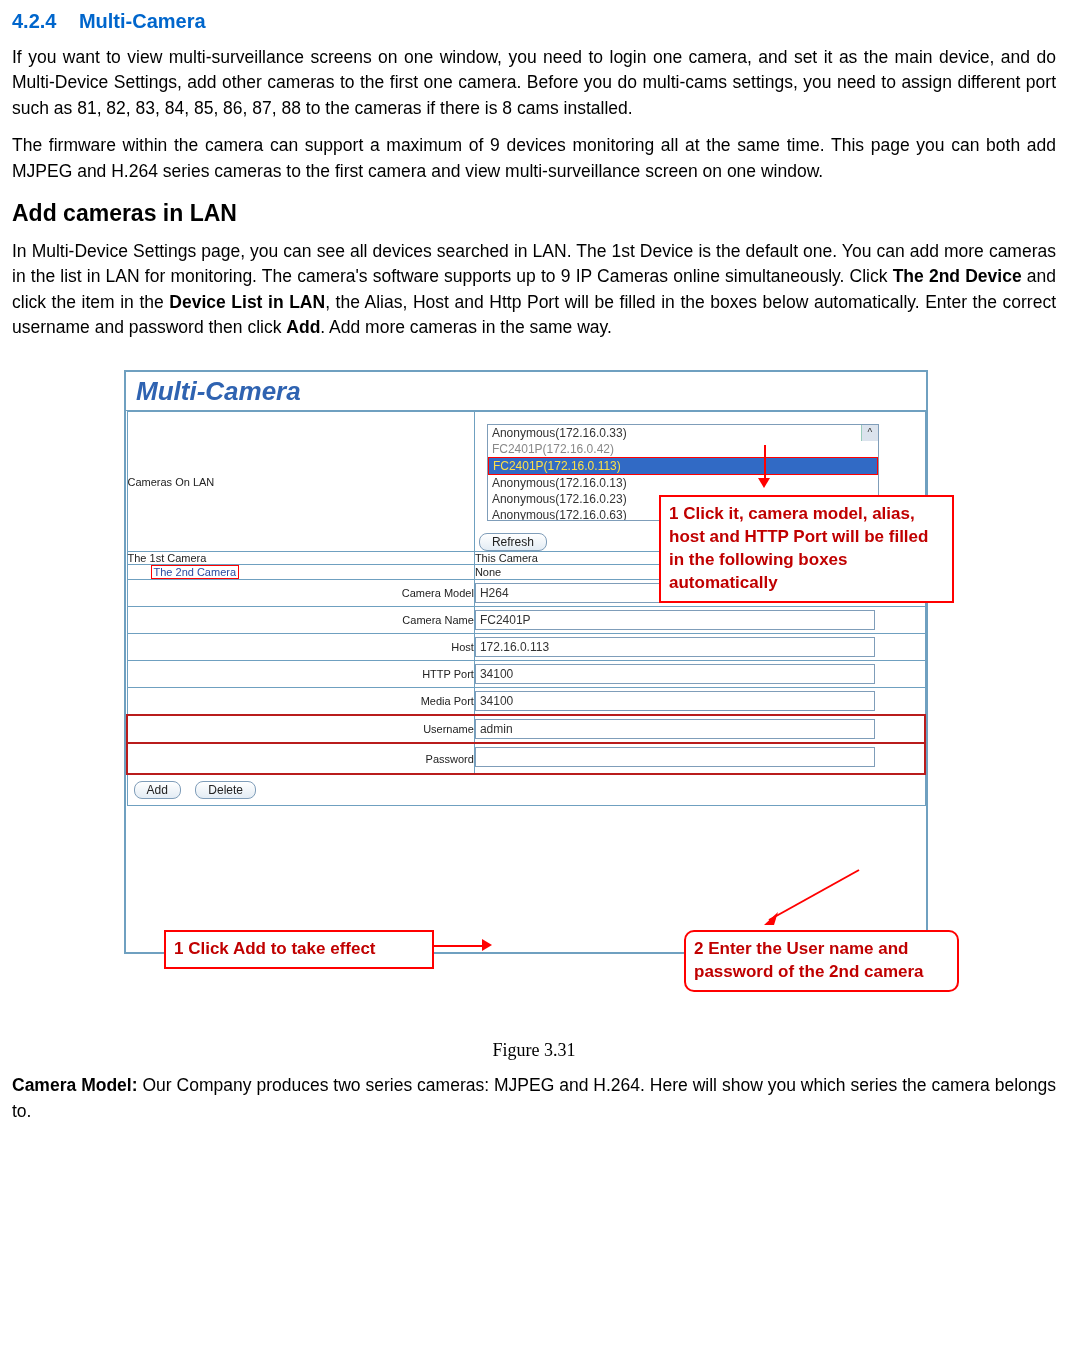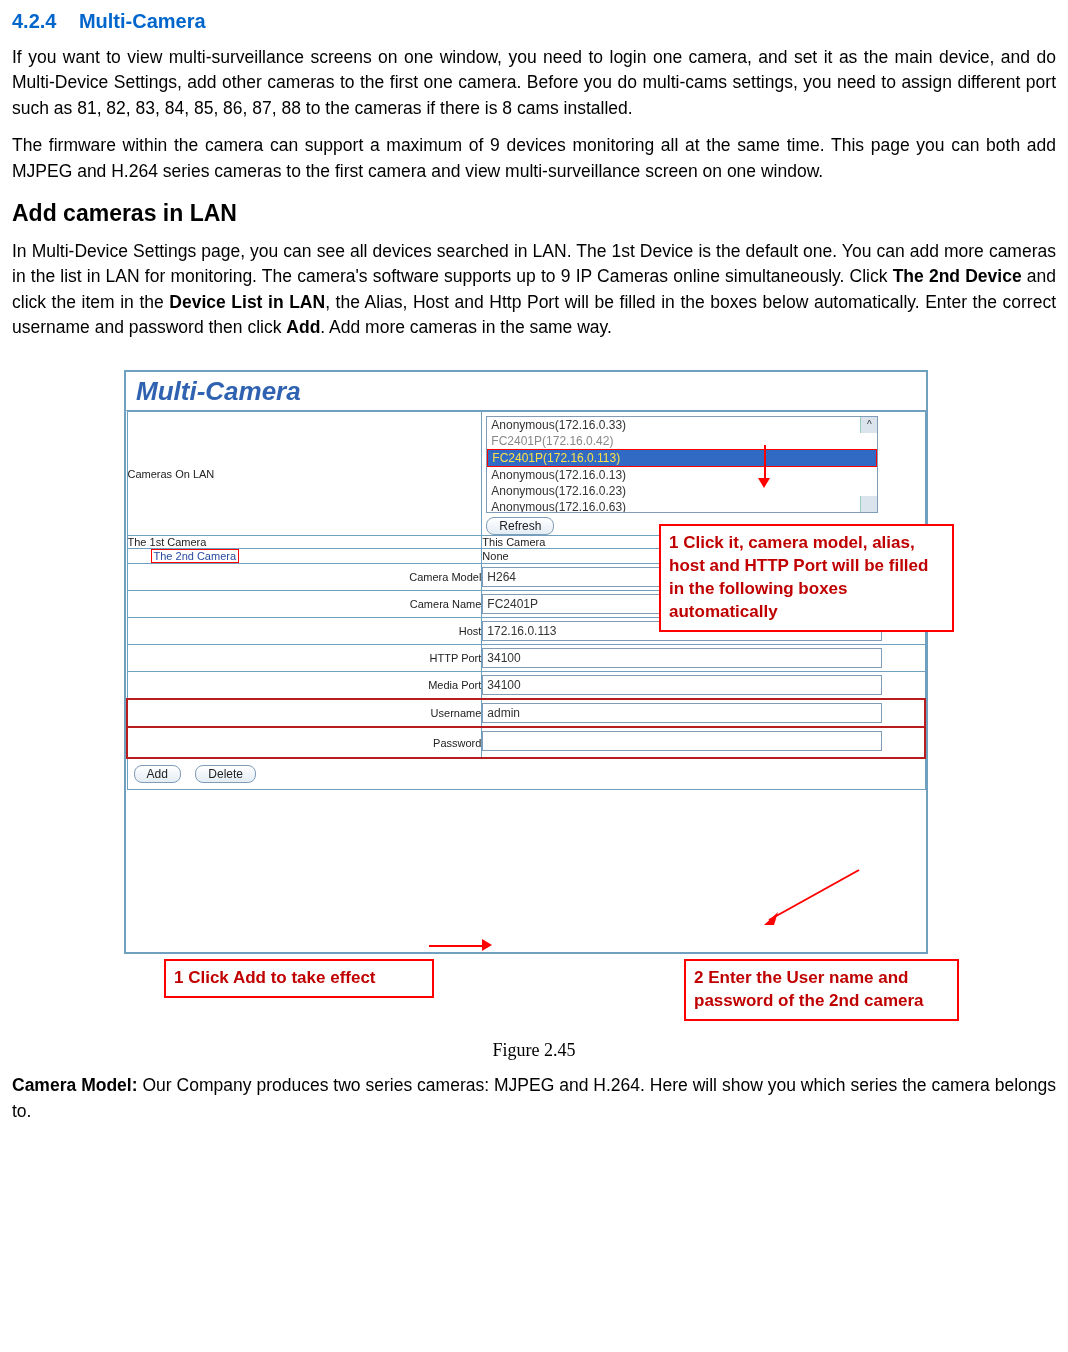--- a/index.html
+++ b/index.html
@@ -29,7 +29,7 @@
   .lbl-right { text-align: right; padding-right: 16px; }
   .valcell { padding: 4px 8px; }
   .listbox {
-    width: 390px; height: 95px; margin: 4px; border: 1px solid #7f9db9;
+    width: 390px; height: 95px; margin: 12px; border: 1px solid #7f9db9;
     background: #fff; font-size: 12px; overflow: hidden; position: relative;
   }
   .listbox .li { padding: 0 4px; line-height: 16px; white-space: nowrap; }

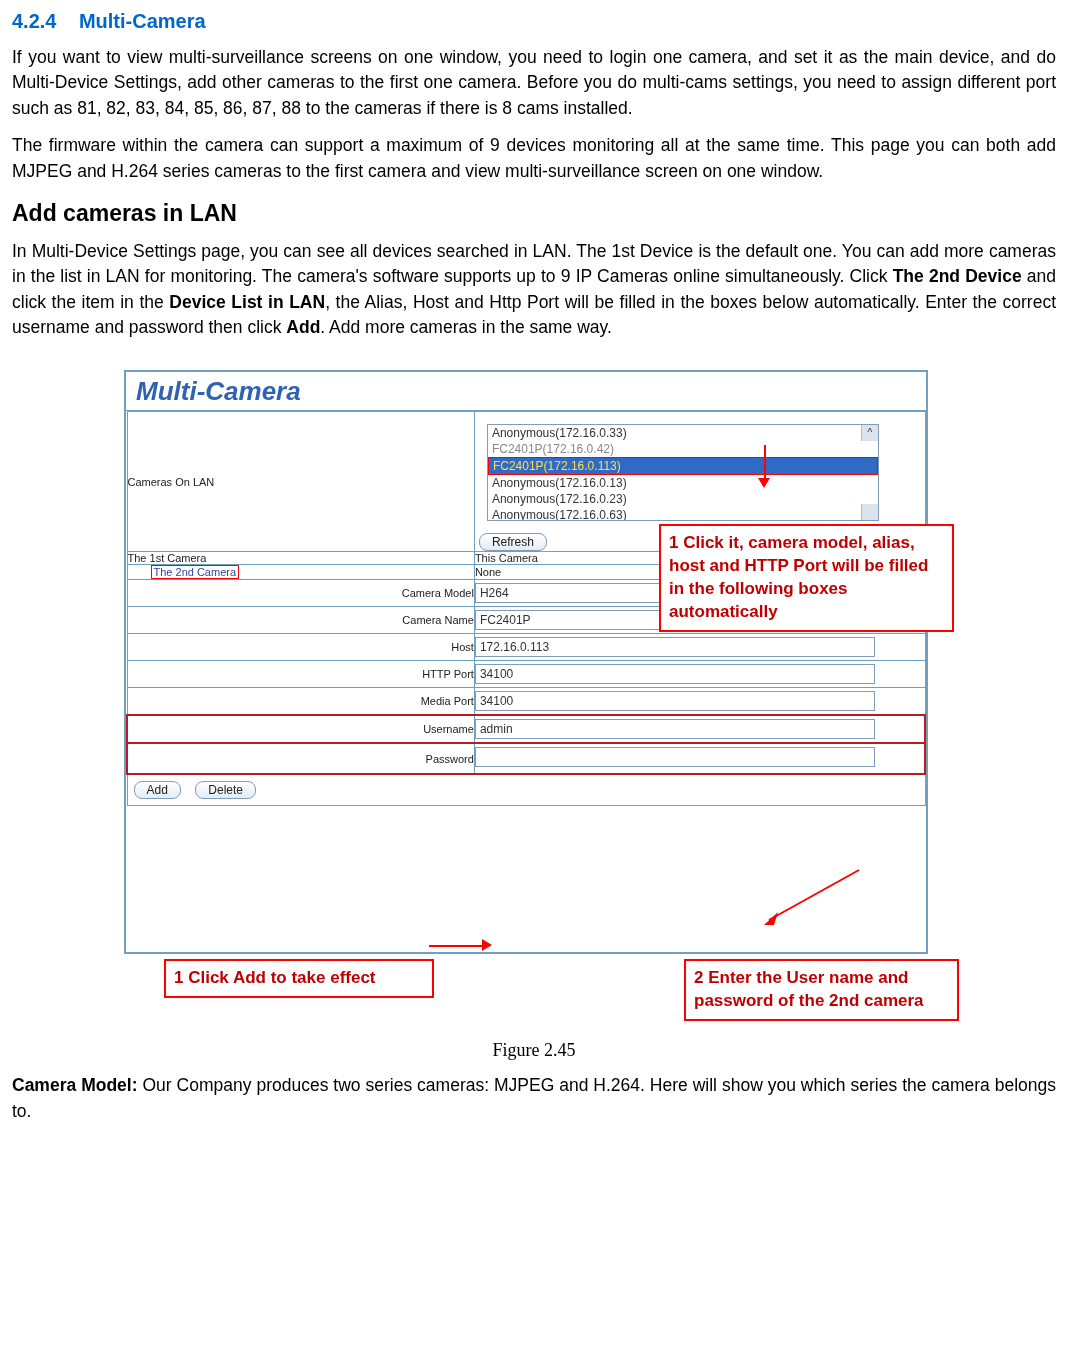--- a/index.html
+++ b/index.html
@@ -54,7 +54,7 @@
   .callout {
     position: absolute; border: 2.5px solid red; background: #fff;
     color: #c00000; font-weight: bold; font-size: 17px;
-    padding: 6px 8px; line-height: 1.35; margin-top: 29px;
+    padding: 6px 8px; line-height: 1.35;
   }
   .arrow-down {
     position: absolute; width: 0; height: 0;

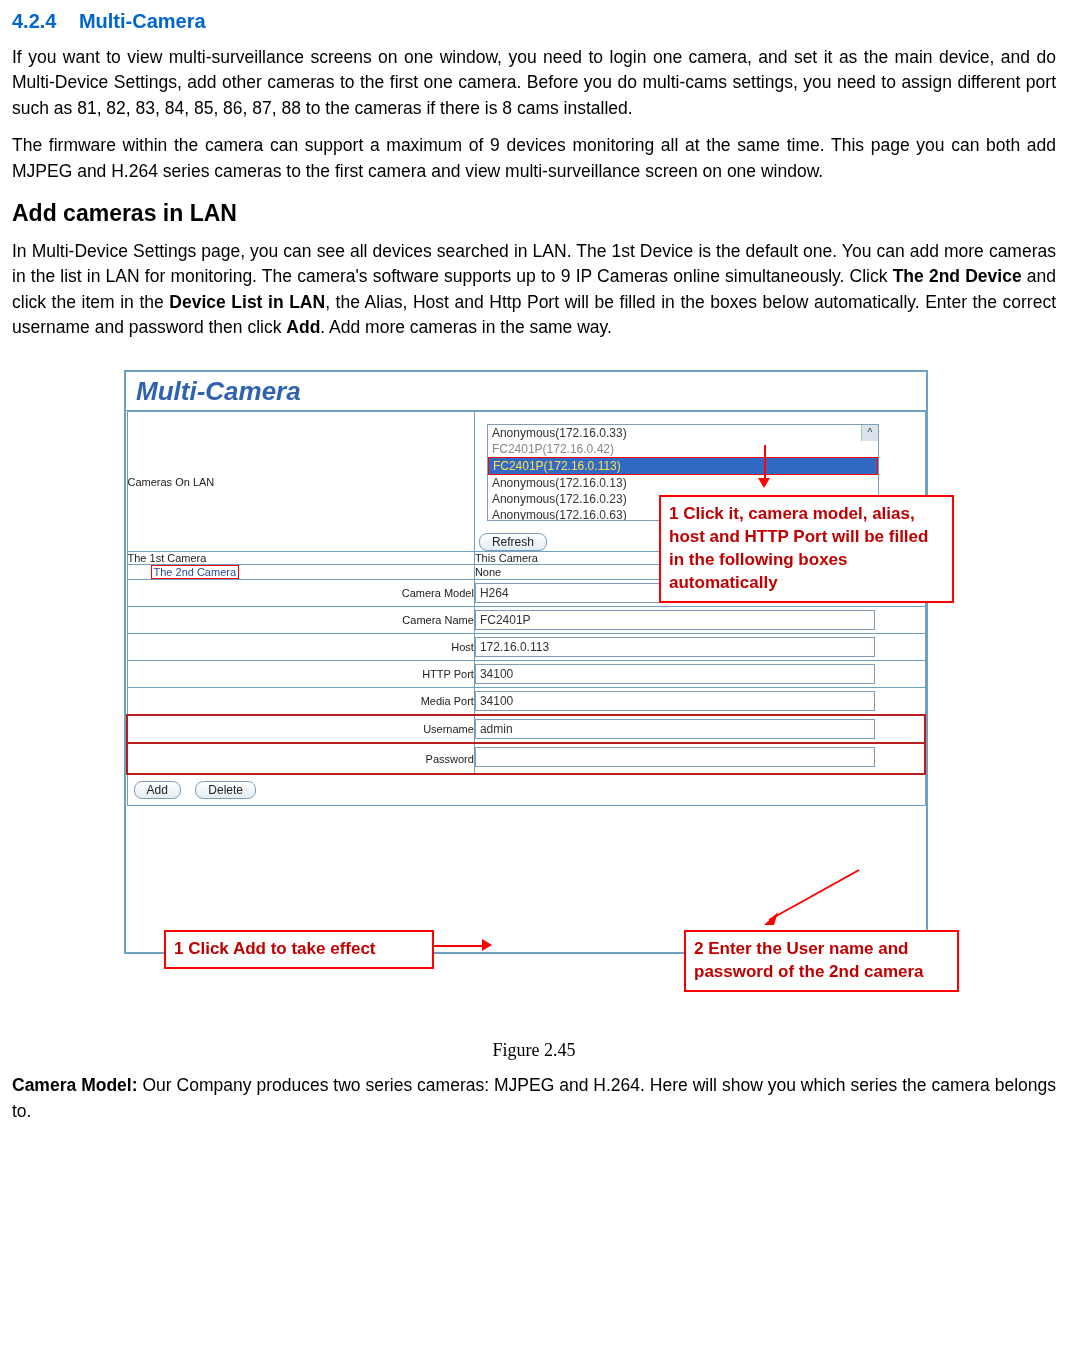--- a/index.html
+++ b/index.html
@@ -167,7 +167,7 @@
     <line x1="95" y1="0" x2="5" y2="50" stroke="red" stroke-width="2"></line>
     <polygon points="0,55 14,42 10,55" fill="red"></polygon>
   </svg>
-  <div class="callout" style="left:560px;top:560px;width:255px;">2 Enter the User name and password of the 2nd camera</div>
+  <div class="callout" style="left:560px;top:560px;width:255px;border-radius:10px;">2 Enter the User name and password of the 2nd camera</div>
 
   <div class="arrow-line-h" style="left:305px;top:575px;width:55px;"></div>
   <div class="arrow-left" style="left:358px;top:569px;transform:scaleX(-1)"></div>

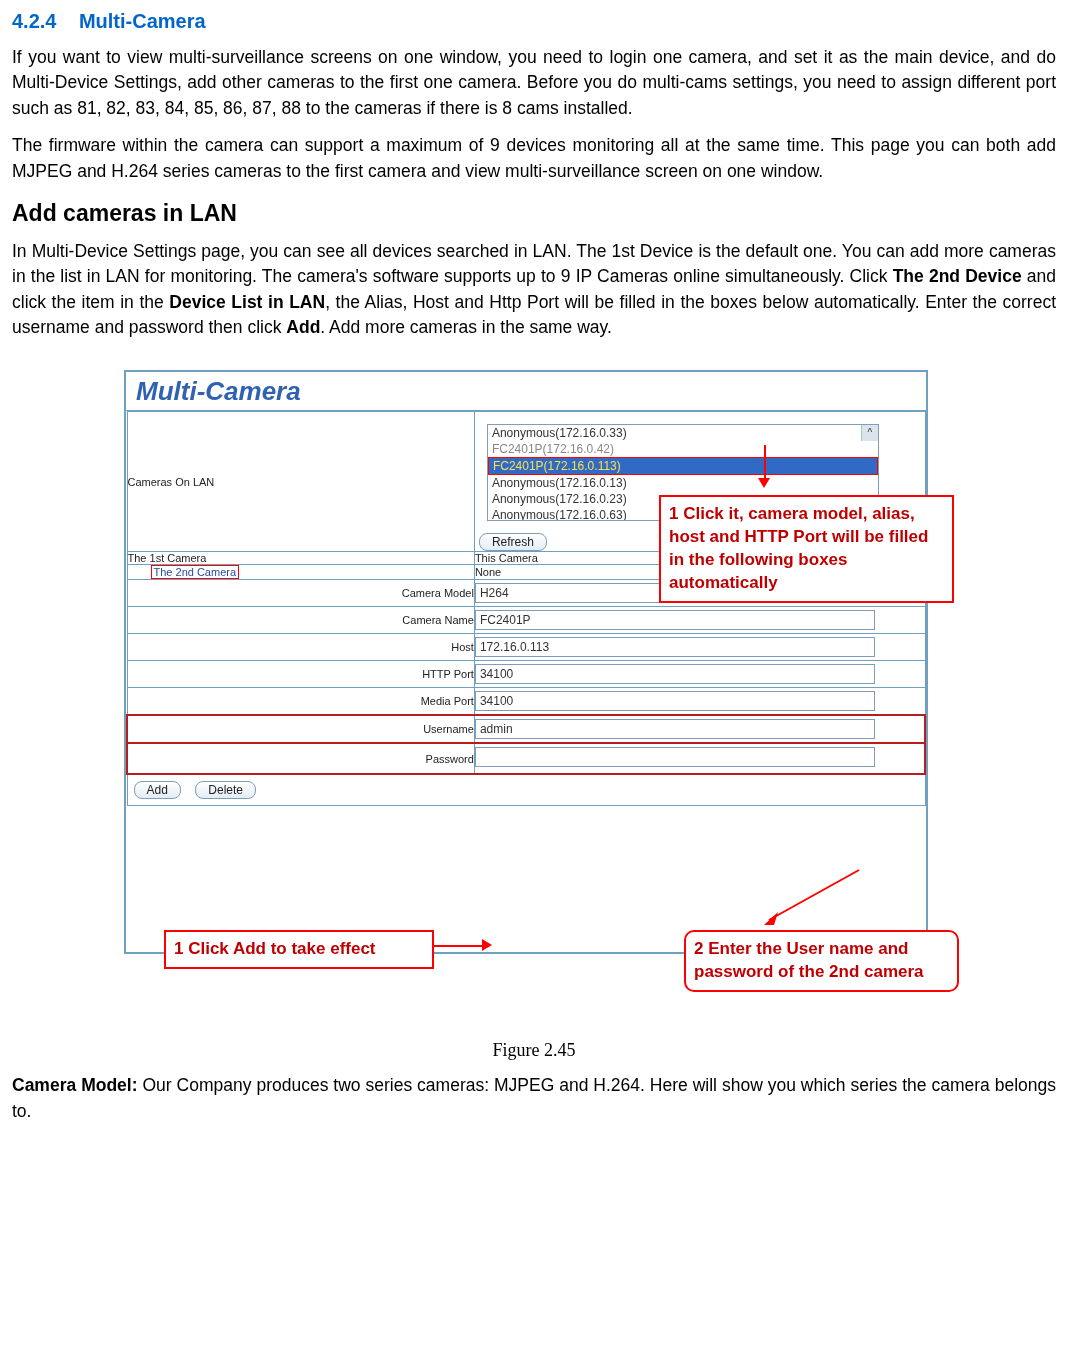--- a/index.html
+++ b/index.html
@@ -174,7 +174,7 @@
   <div class="callout" style="left:40px;top:560px;width:250px;">1 Click Add to take effect</div>
 </div>
 
-<div class="fig-caption" style="margin-top:40px;">Figure 2.45</div>
+<div class="fig-caption" style="margin-top:40px;">Figure 3.31</div>
 
 <div class="para">
   <span class="bold">Camera Model:</span><span> Our Company produces two series cameras: MJPEG and H.264. Here will show you which series the camera belongs to.</span>

